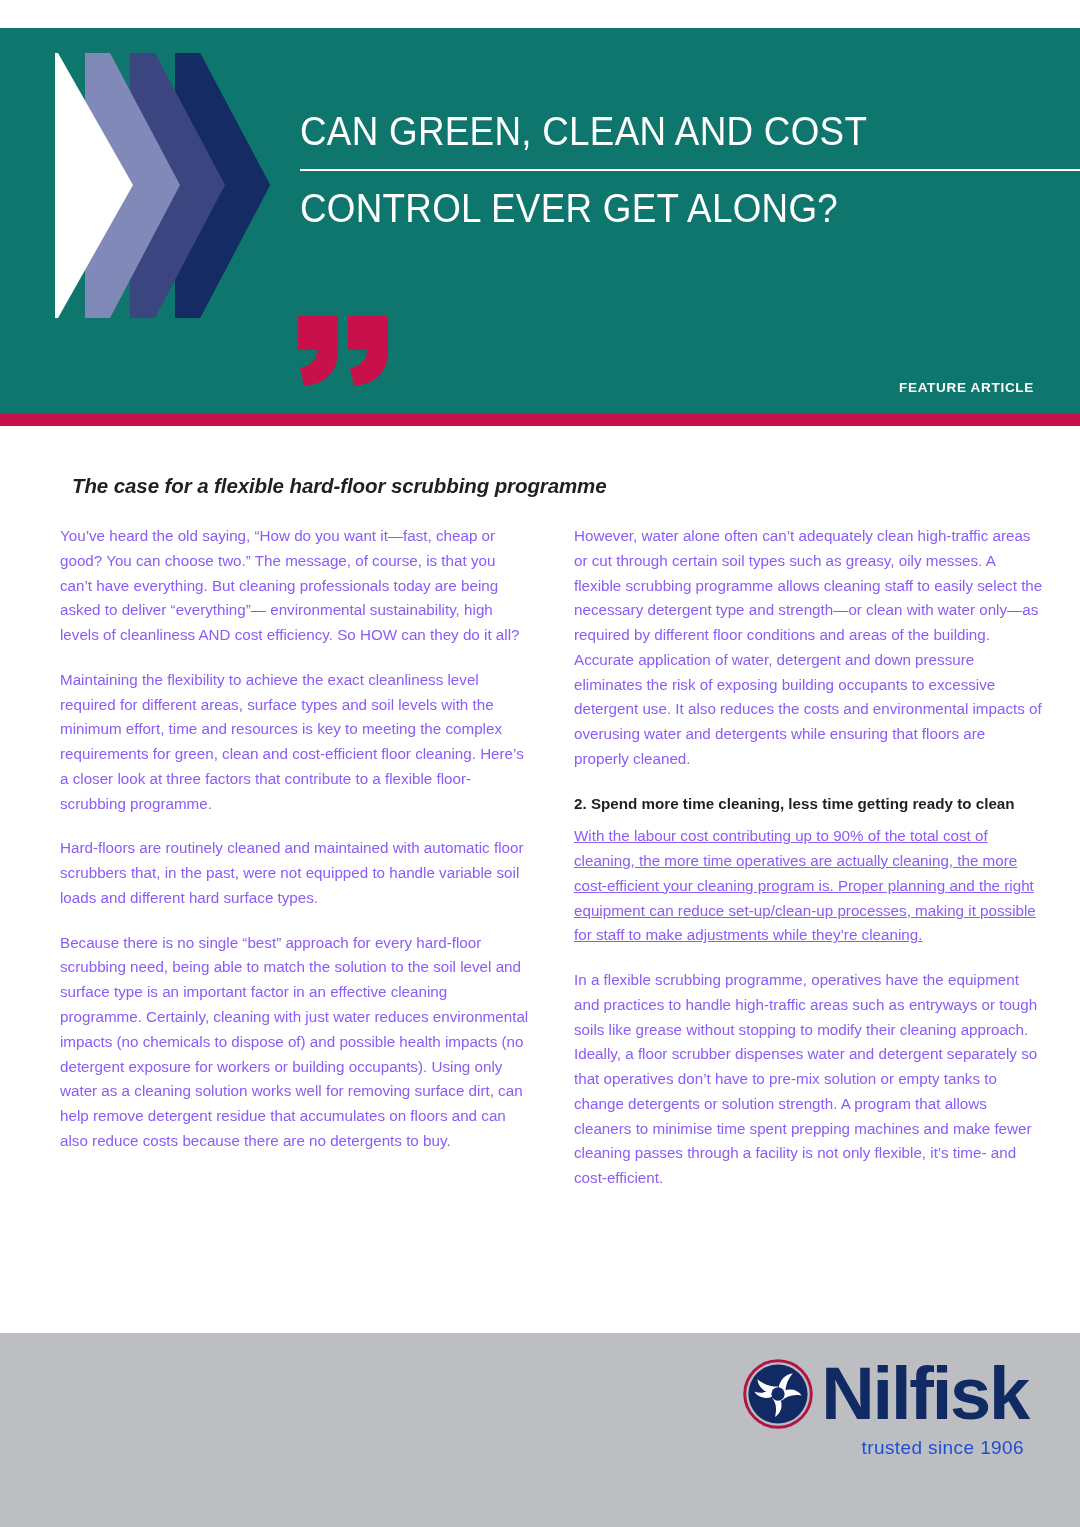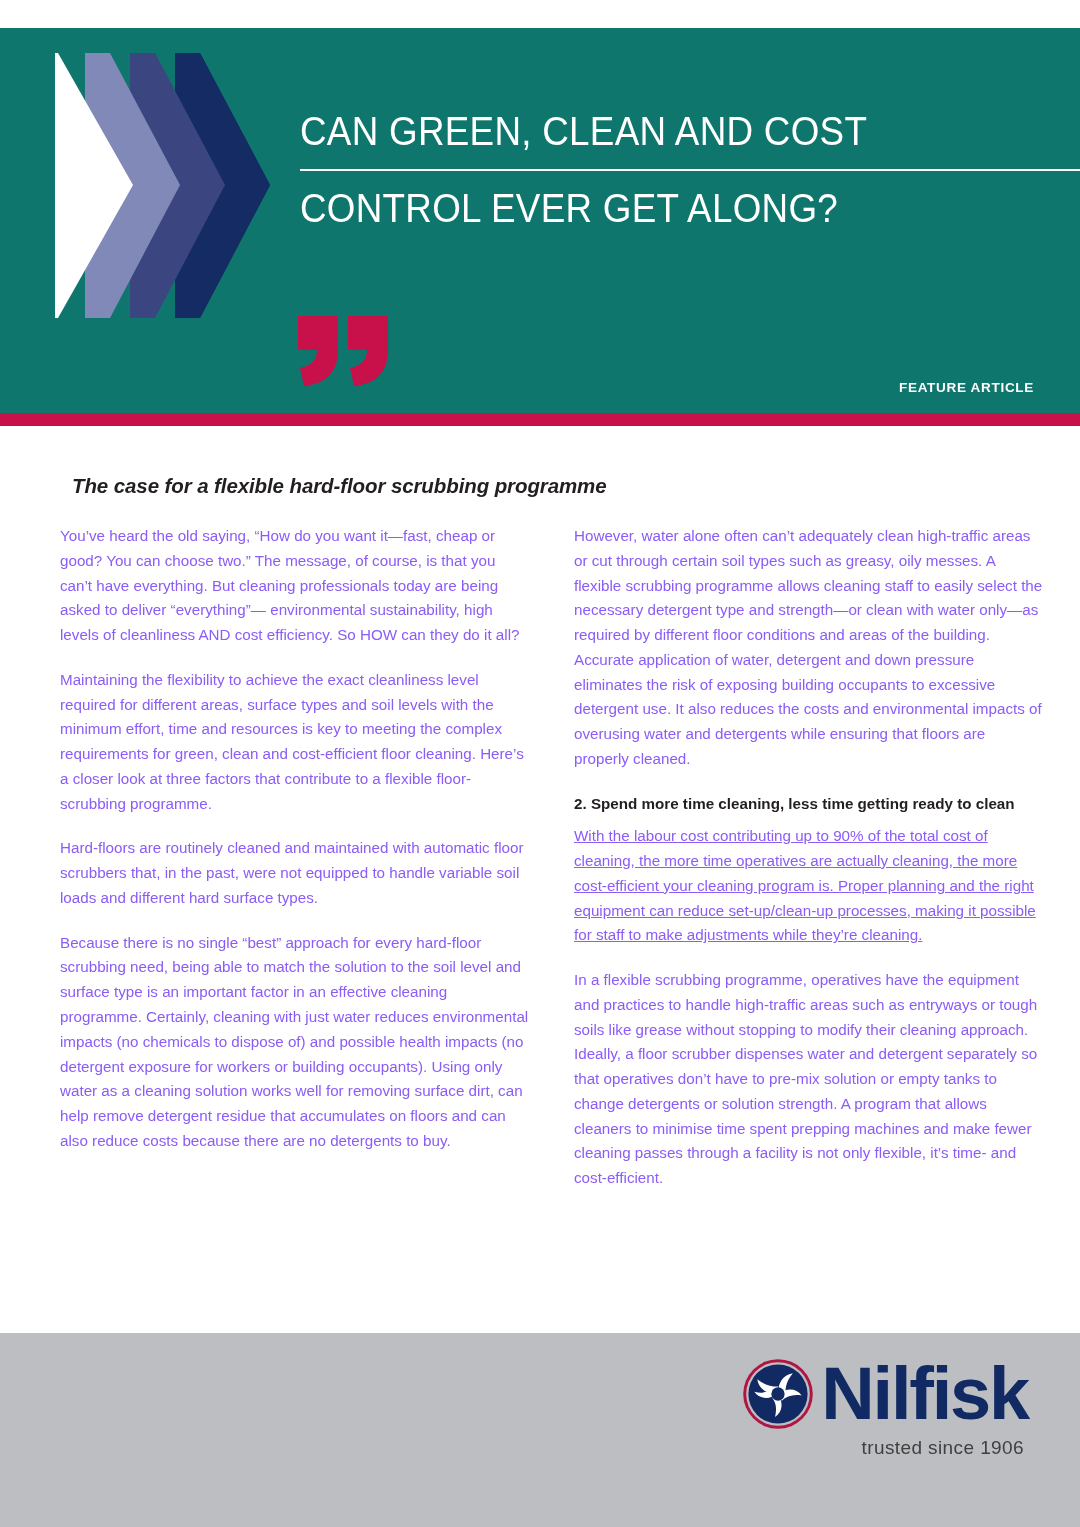--- a/index.html
+++ b/index.html
@@ -158,7 +158,7 @@
     margin-top: 6px;
     margin-right: 4px;
     font-size: 19px;
-    color: #404040;
+    color: #1d4ed8;
     letter-spacing: 0.4px;
   }
 </style>

